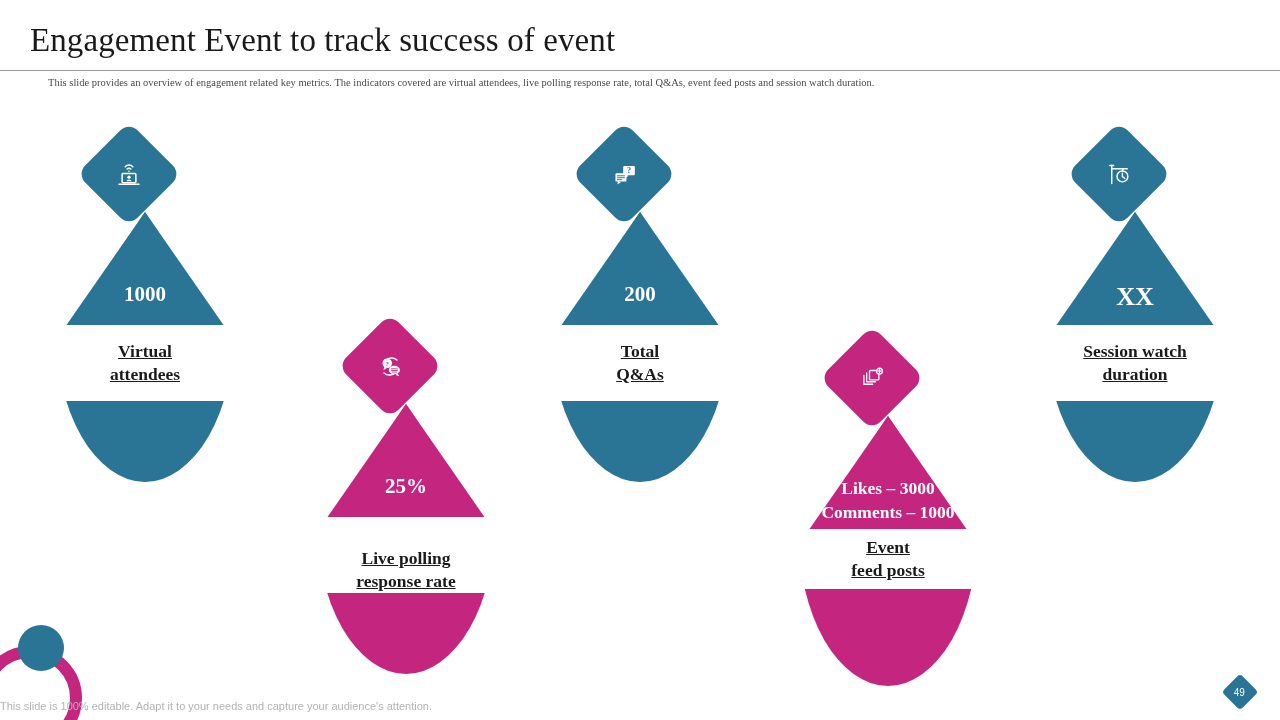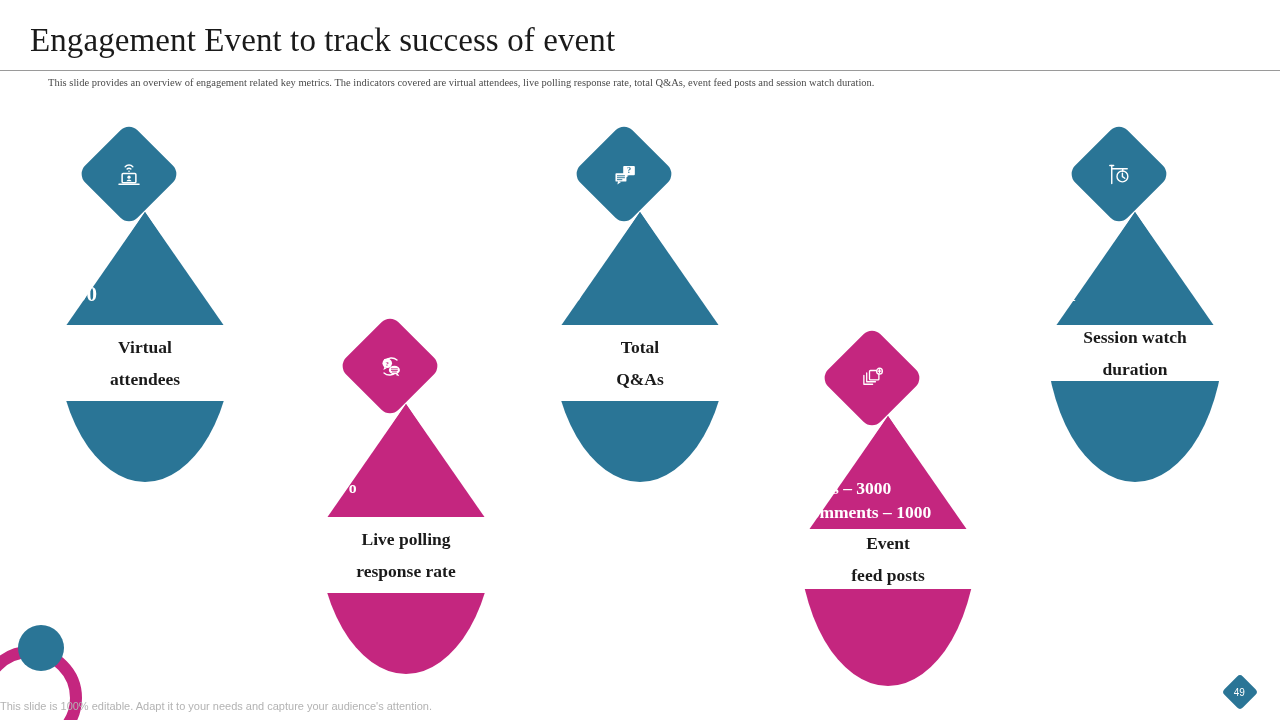--- a/index.html
+++ b/index.html
@@ -102,7 +102,7 @@
     position: absolute;
     left: 0;
     width: 180px;
-    text-align: left;
+    text-align: center;
     z-index: 4;
     font-family: "Liberation Serif", serif;
     font-weight: 700;

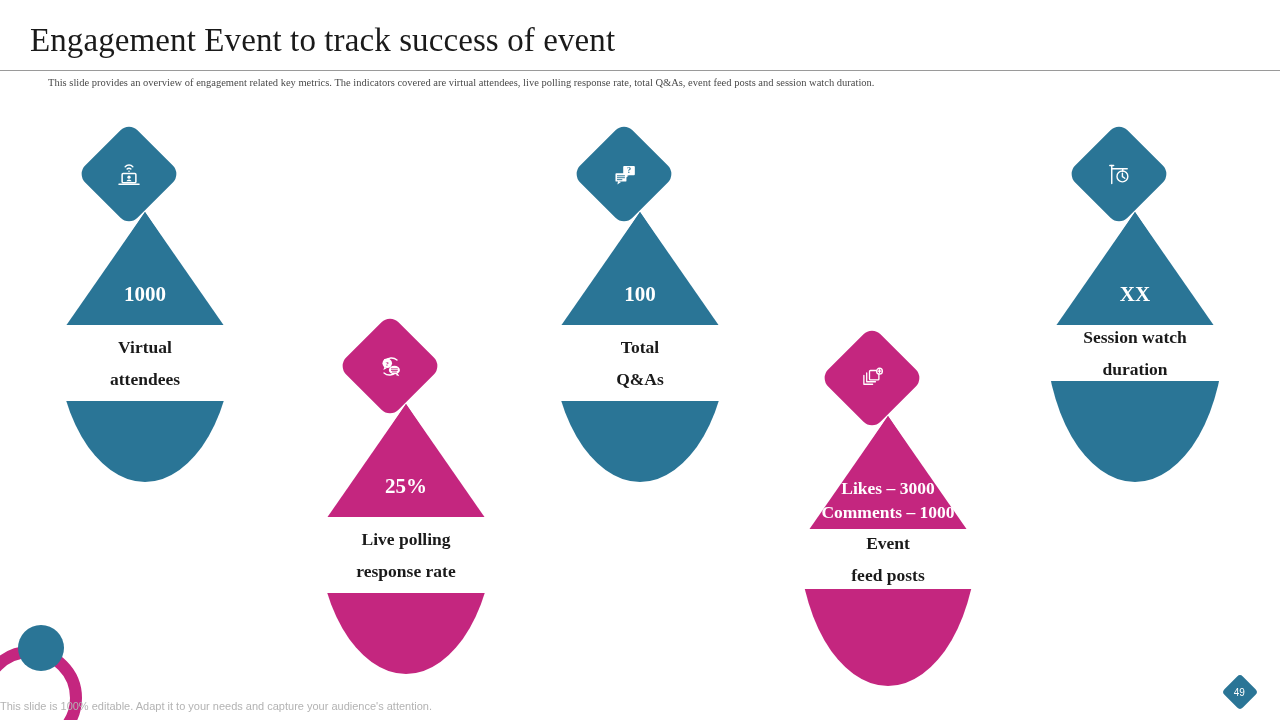--- a/index.html
+++ b/index.html
@@ -279,7 +279,7 @@
   <div class="drop">
     <div class="drop-body" style="background:#2a7596;"></div>
     <div class="drop-top-cone" style="background:#2a7596;"></div>
-    <div class="drop-value" style="top:70px; font-size:21px;">100</div>
+    <div class="drop-value" style="top:70px; font-size:21px;">200</div>
     <div class="drop-band" style="top:113px; height:76px;">
       <div class="drop-label">Total
 Q&amp;As</div>

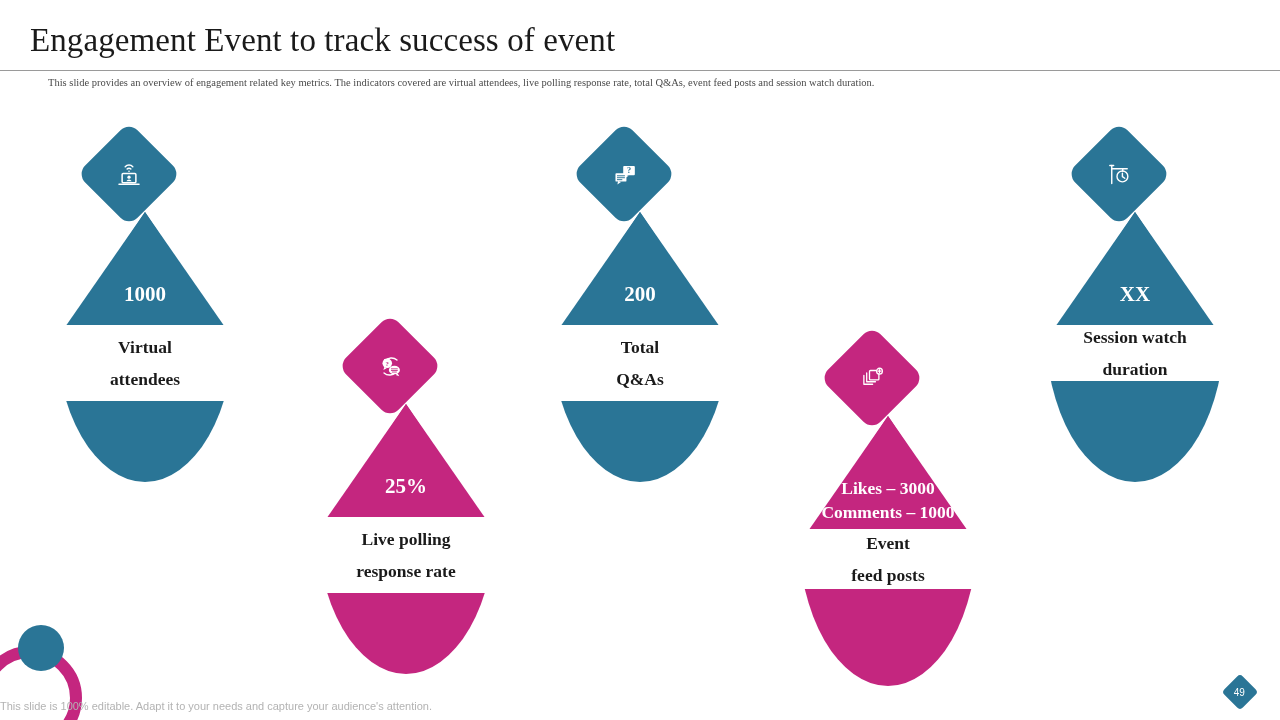--- a/index.html
+++ b/index.html
@@ -327,7 +327,7 @@
   <div class="drop">
     <div class="drop-body" style="background:#2a7596;"></div>
     <div class="drop-top-cone" style="background:#2a7596;"></div>
-    <div class="drop-value" style="top:70px; font-size:21px;">XX</div>
+    <div class="drop-value" style="top:70px; font-size:26px;">XX</div>
     <div class="drop-band" style="top:113px; height:56px;">
       <div class="drop-label">Session watch
 duration</div>

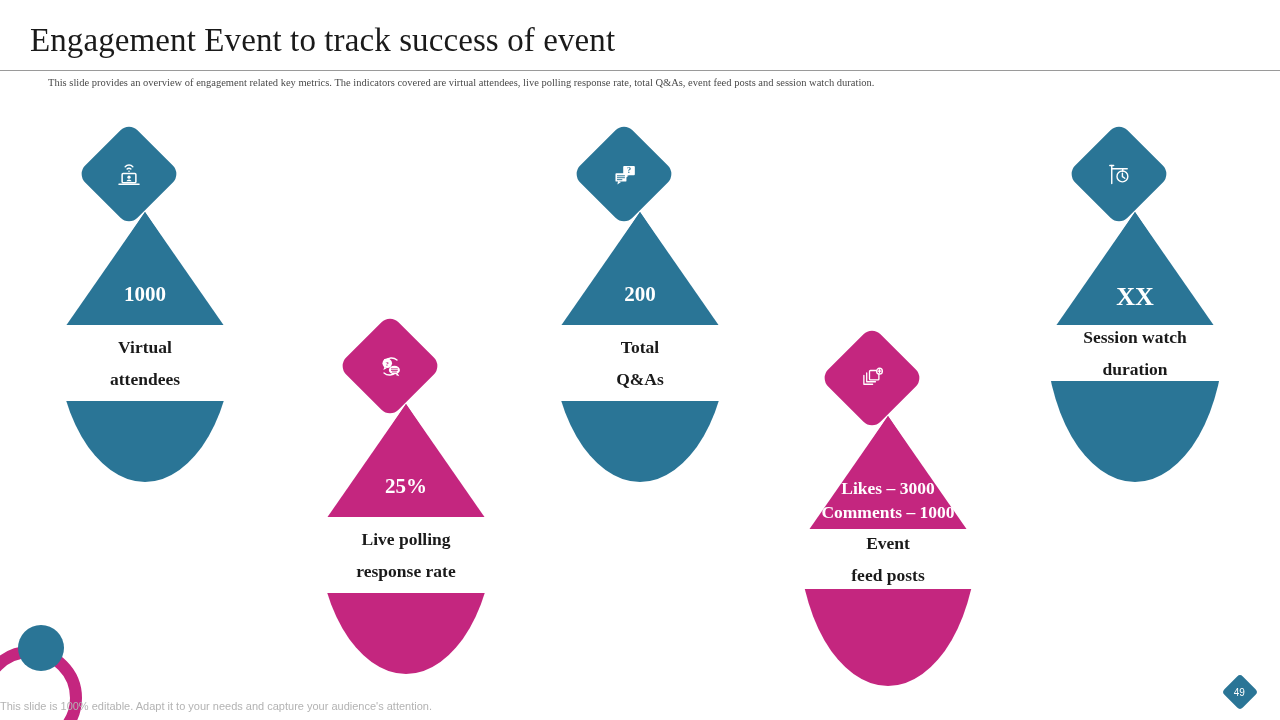--- a/index.html
+++ b/index.html
@@ -94,9 +94,10 @@
     font-family: "Liberation Serif", serif;
     font-weight: 700;
     font-size: 17.5px;
-    line-height: 32px;
+    line-height: 23px;
     color: #1a1a1a;
     white-space: pre-line;
+    text-decoration: underline;
   }
   .drop-value {
     position: absolute;

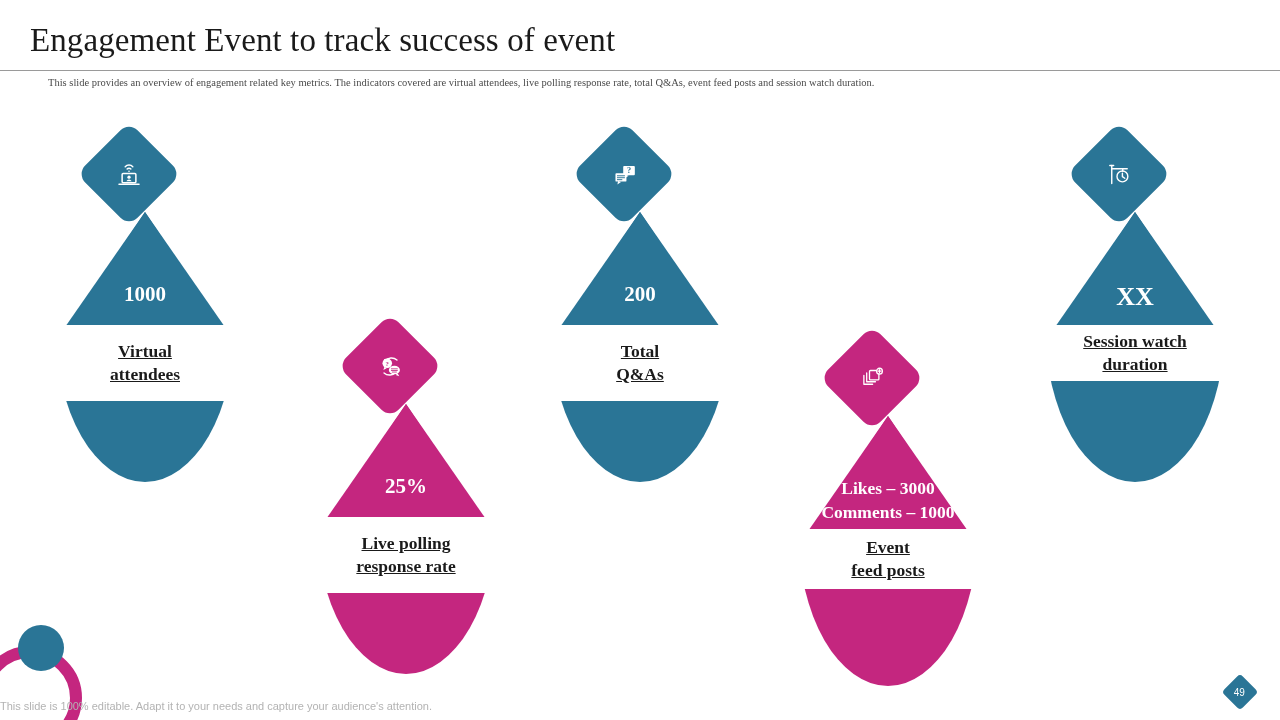--- a/index.html
+++ b/index.html
@@ -329,7 +329,7 @@
     <div class="drop-body" style="background:#2a7596;"></div>
     <div class="drop-top-cone" style="background:#2a7596;"></div>
     <div class="drop-value" style="top:70px; font-size:26px;">XX</div>
-    <div class="drop-band" style="top:113px; height:56px;">
+    <div class="drop-band" style="top:113px; height:76px;">
       <div class="drop-label">Session watch
 duration</div>
     </div>

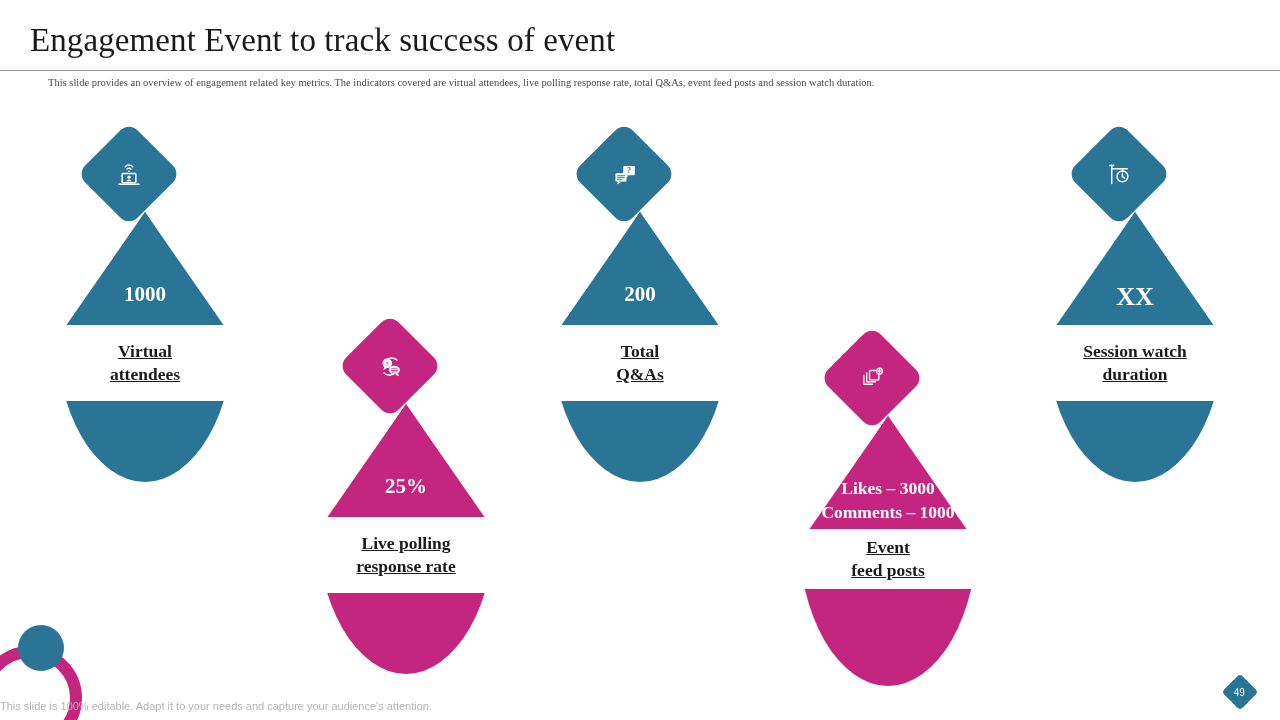--- a/index.html
+++ b/index.html
@@ -249,7 +249,7 @@
     <div class="drop-body" style="background:#c4267f;"></div>
     <div class="drop-top-cone" style="background:#c4267f;"></div>
     <div class="drop-value" style="top:70px; font-size:21px;">25%</div>
-    <div class="drop-band" style="top:113px; height:76px;">
+    <div class="drop-band" style="top:113px; height:76px;align-items:flex-end;">
       <div class="drop-label">Live polling
 response rate</div>
     </div>

